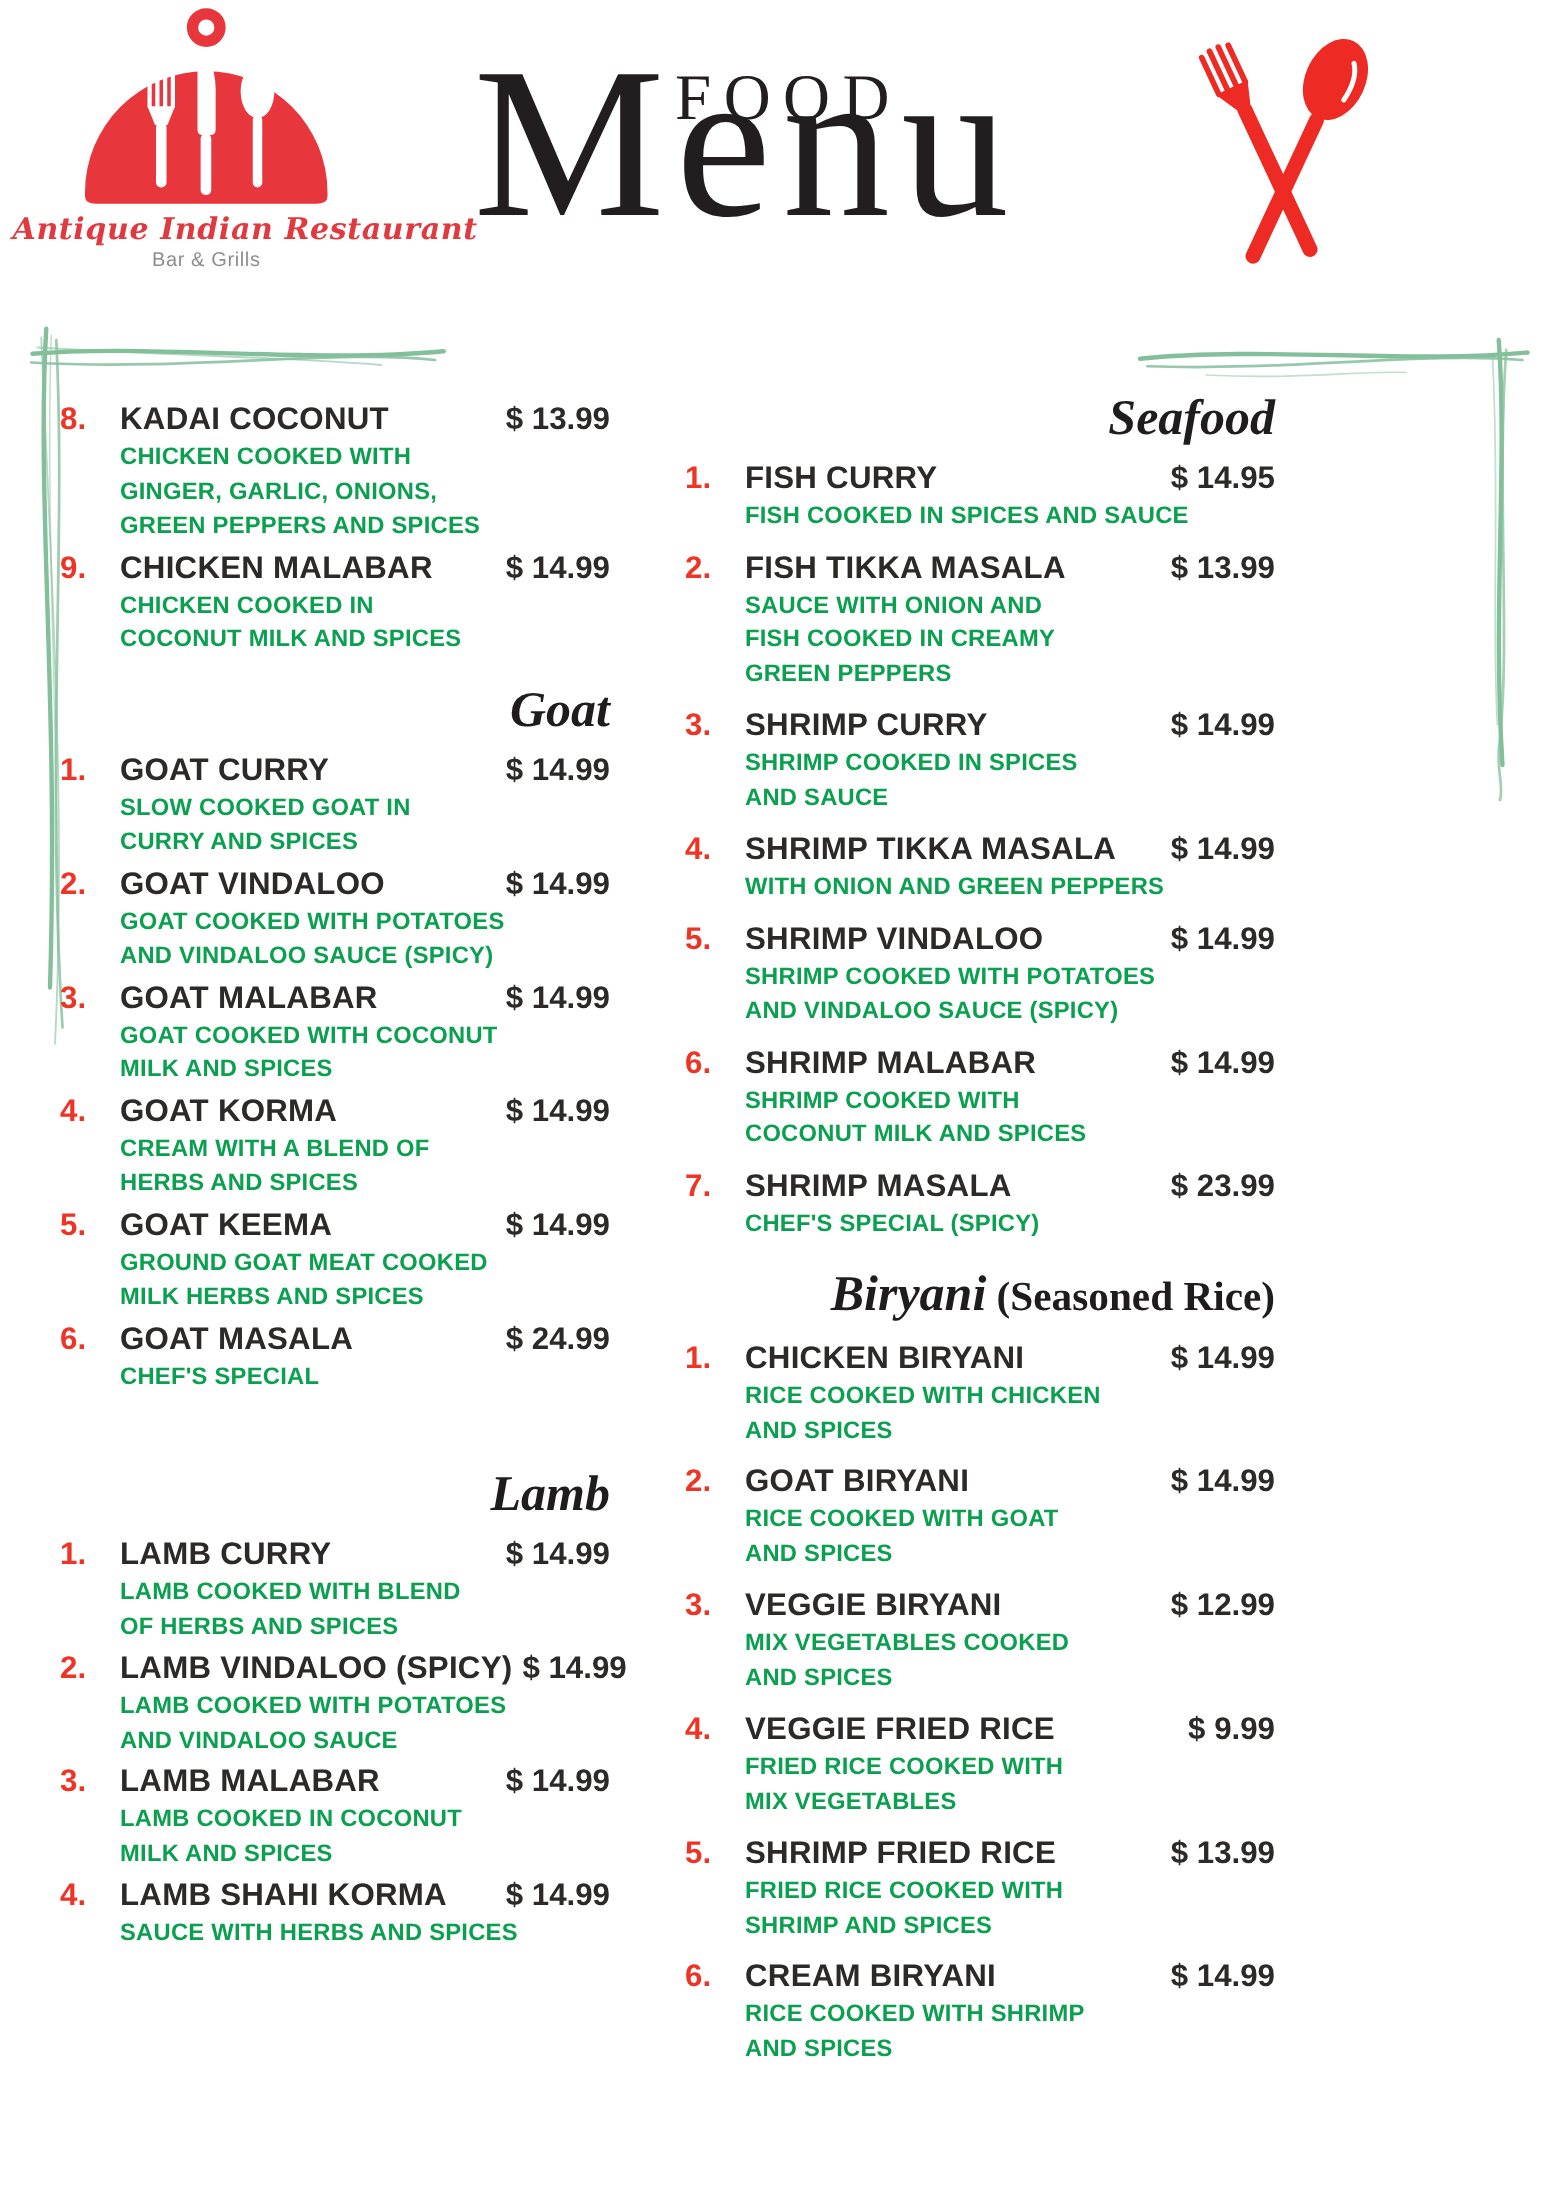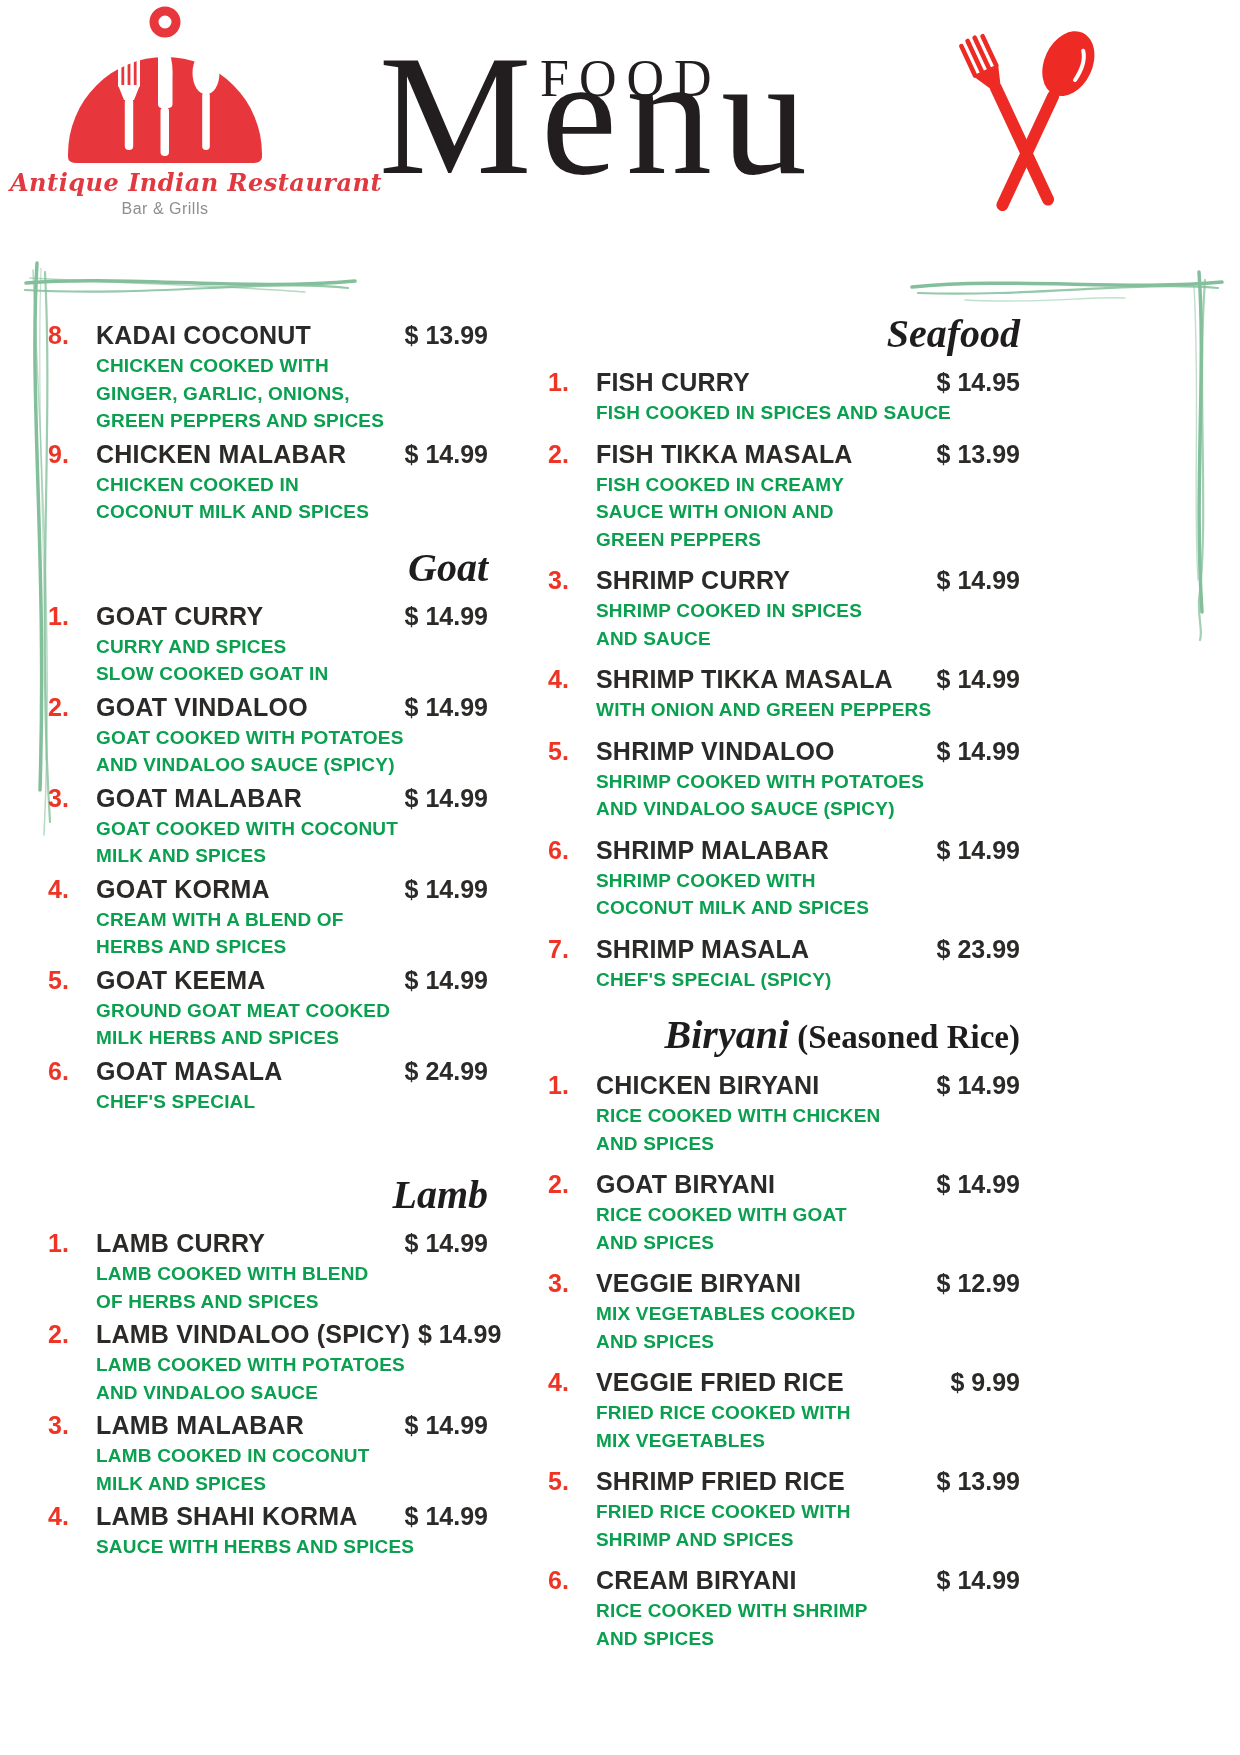--- a/index.html
+++ b/index.html
@@ -298,8 +298,8 @@
       <span class="item-price">$ 13.99</span>
     </div>
     <div class="item-desc">
+            <div class="desc-line">SAUCE WITH ONION AND</div>
             <div class="desc-line">FISH COOKED IN CREAMY</div>
-            <div class="desc-line">SAUCE WITH ONION AND</div>
             <div class="desc-line">GREEN PEPPERS</div>
           </div>
   </div>

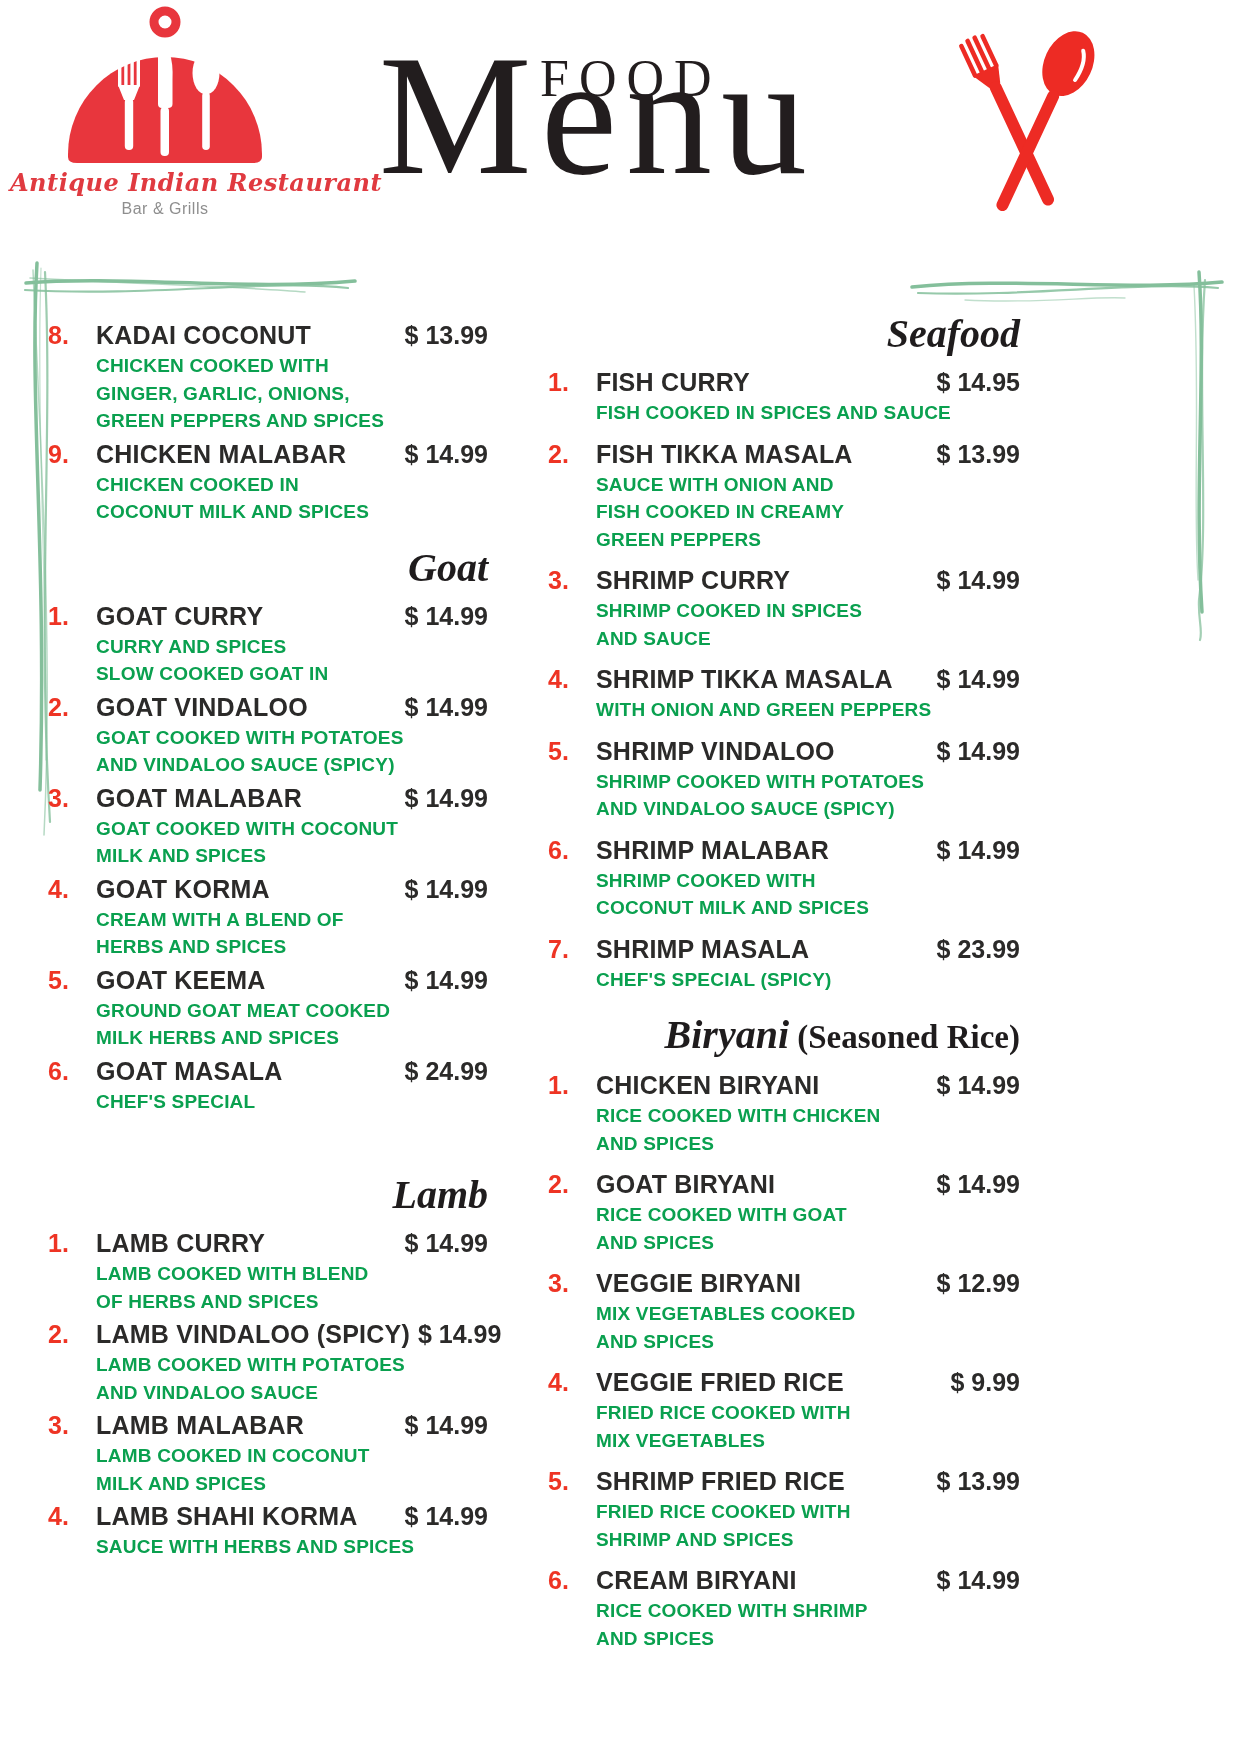--- a/index.html
+++ b/index.html
@@ -158,8 +158,8 @@
       <span class="item-price">$ 14.99</span>
     </div>
     <div class="item-desc">
+            <div class="desc-line">SLOW COOKED GOAT IN</div>
             <div class="desc-line">CURRY AND SPICES</div>
-            <div class="desc-line">SLOW COOKED GOAT IN</div>
           </div>
   </div>
 

